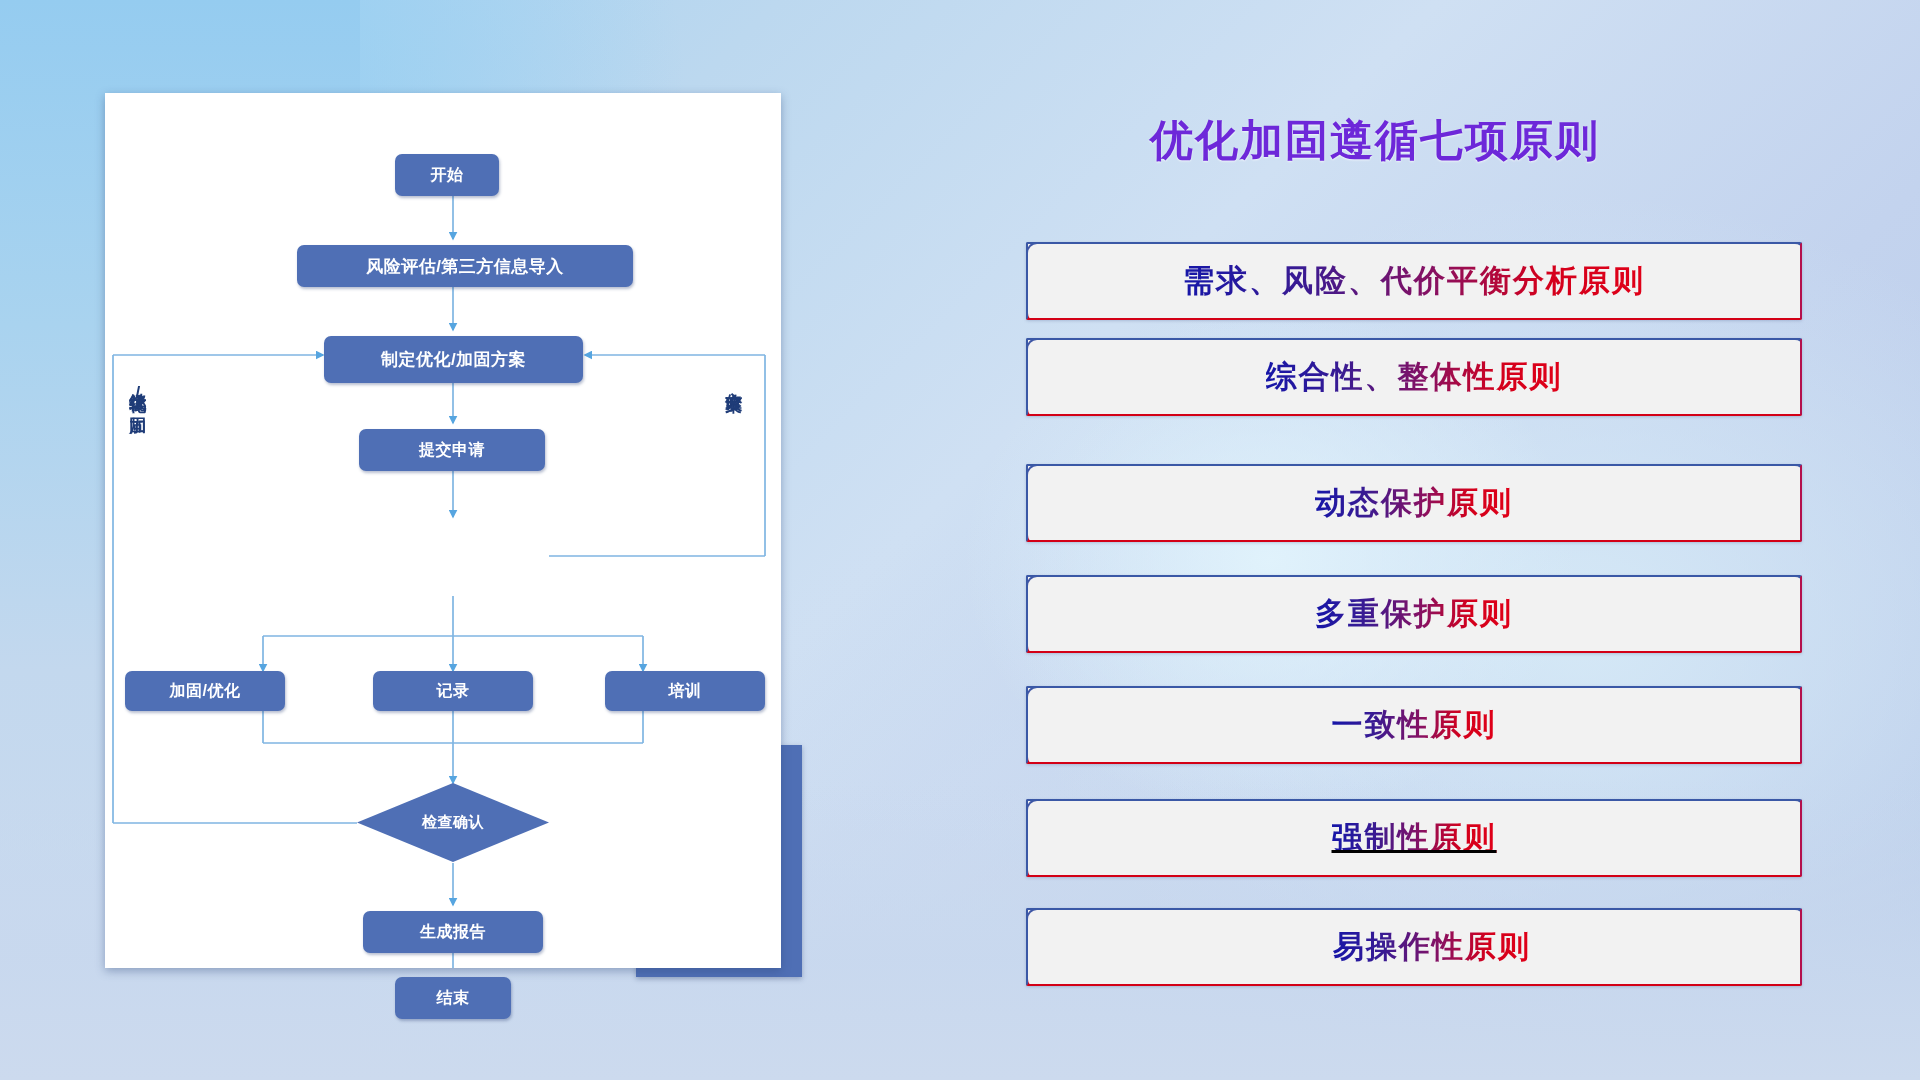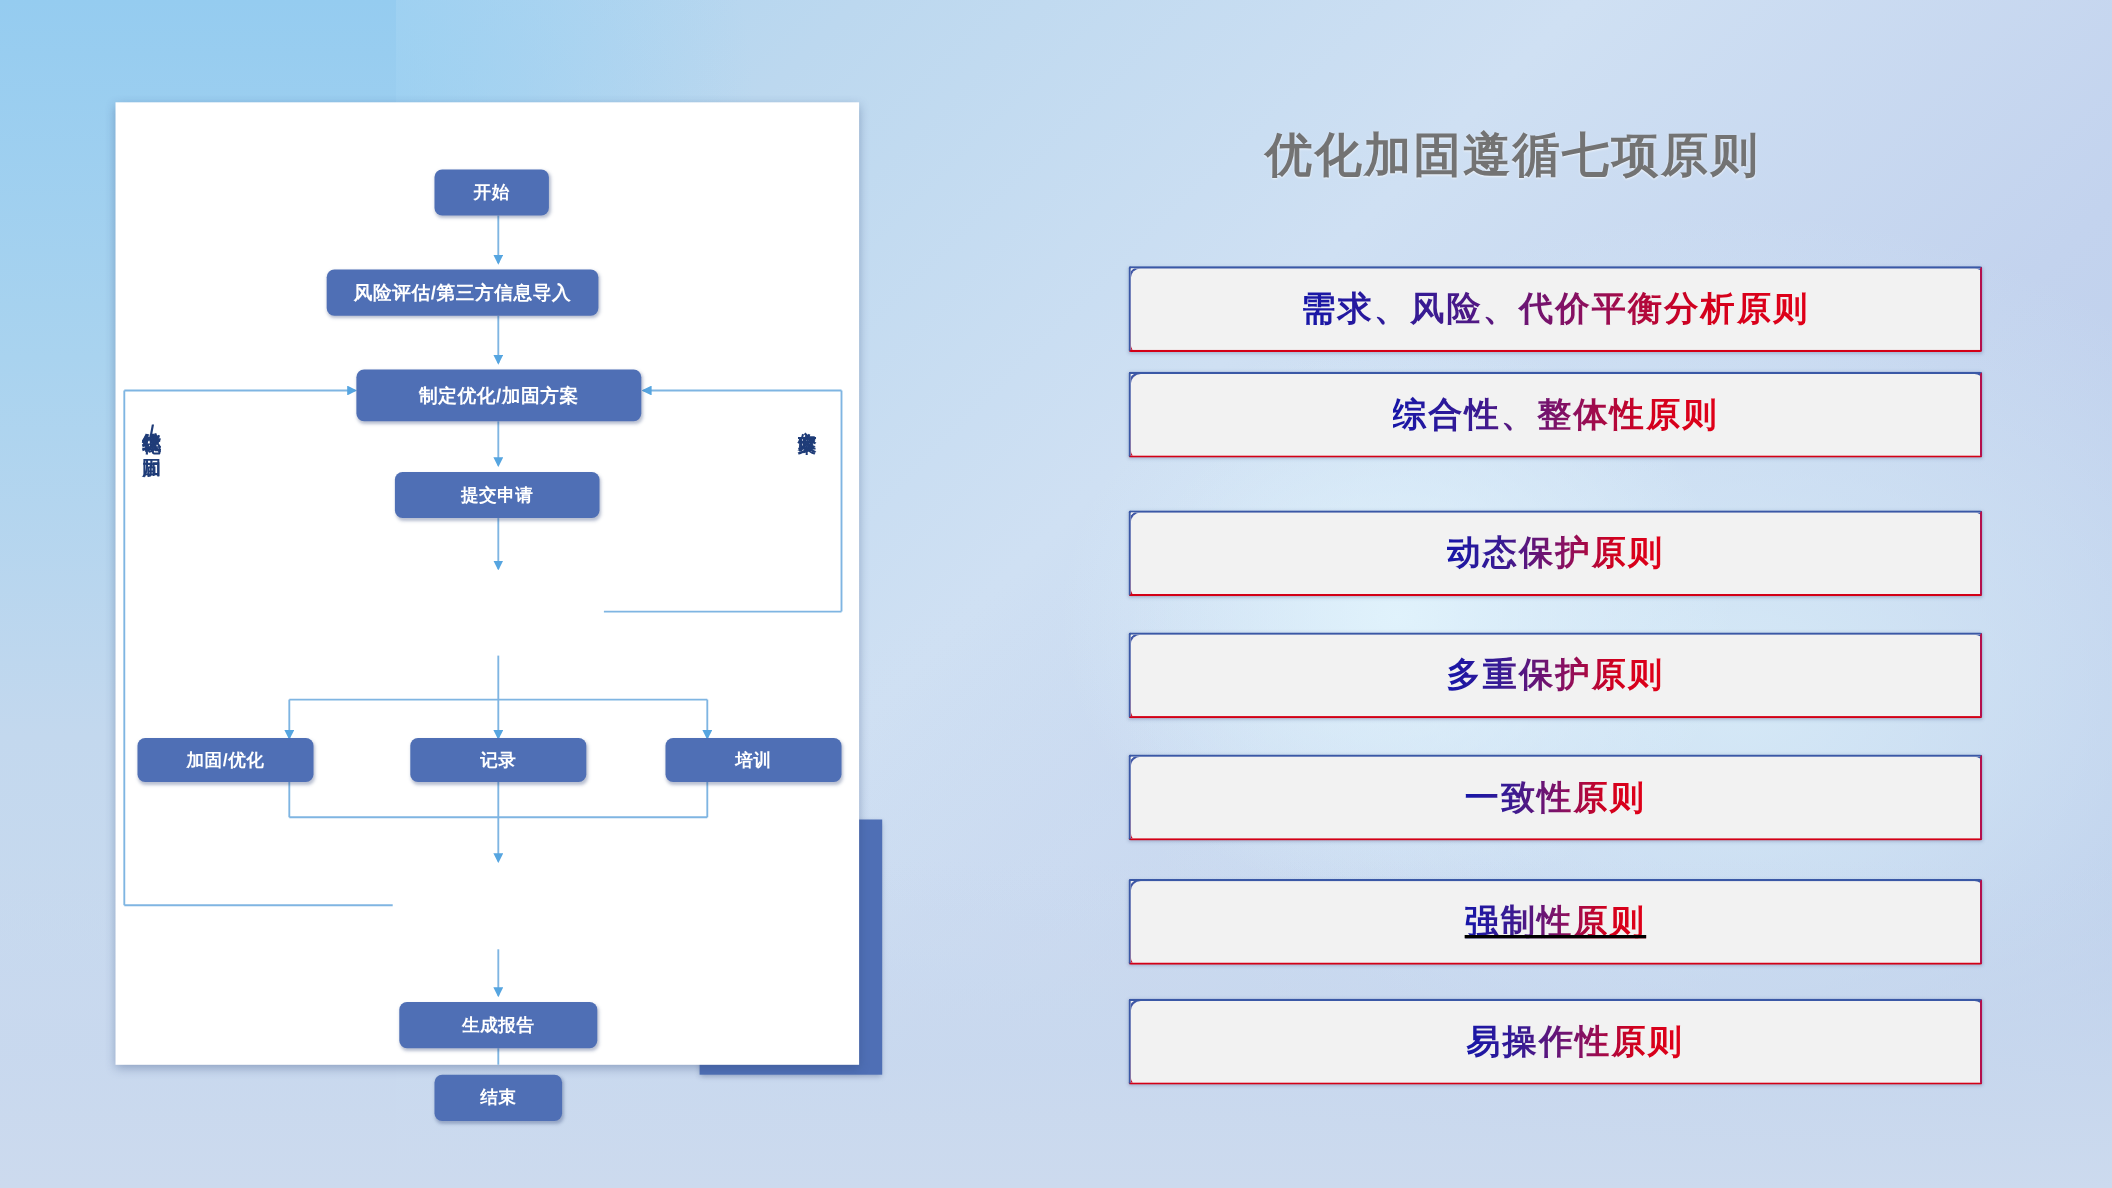--- a/index.html
+++ b/index.html
@@ -44,7 +44,7 @@
 
   
   #panel-title{position:absolute;left:1150px;top:112px;width:700px;
-      font-size:43px;font-weight:bold;color:#737373;letter-spacing:2px;
+      font-size:43px;font-weight:bold;color:#6d28d9;letter-spacing:2px;
       text-shadow:0 1px 2px rgba(255,255,255,.7);}
   .pbox{position:absolute;left:1026px;width:776px;height:78px;box-sizing:border-box;
         border-radius:2px;background:#f2f2f2;

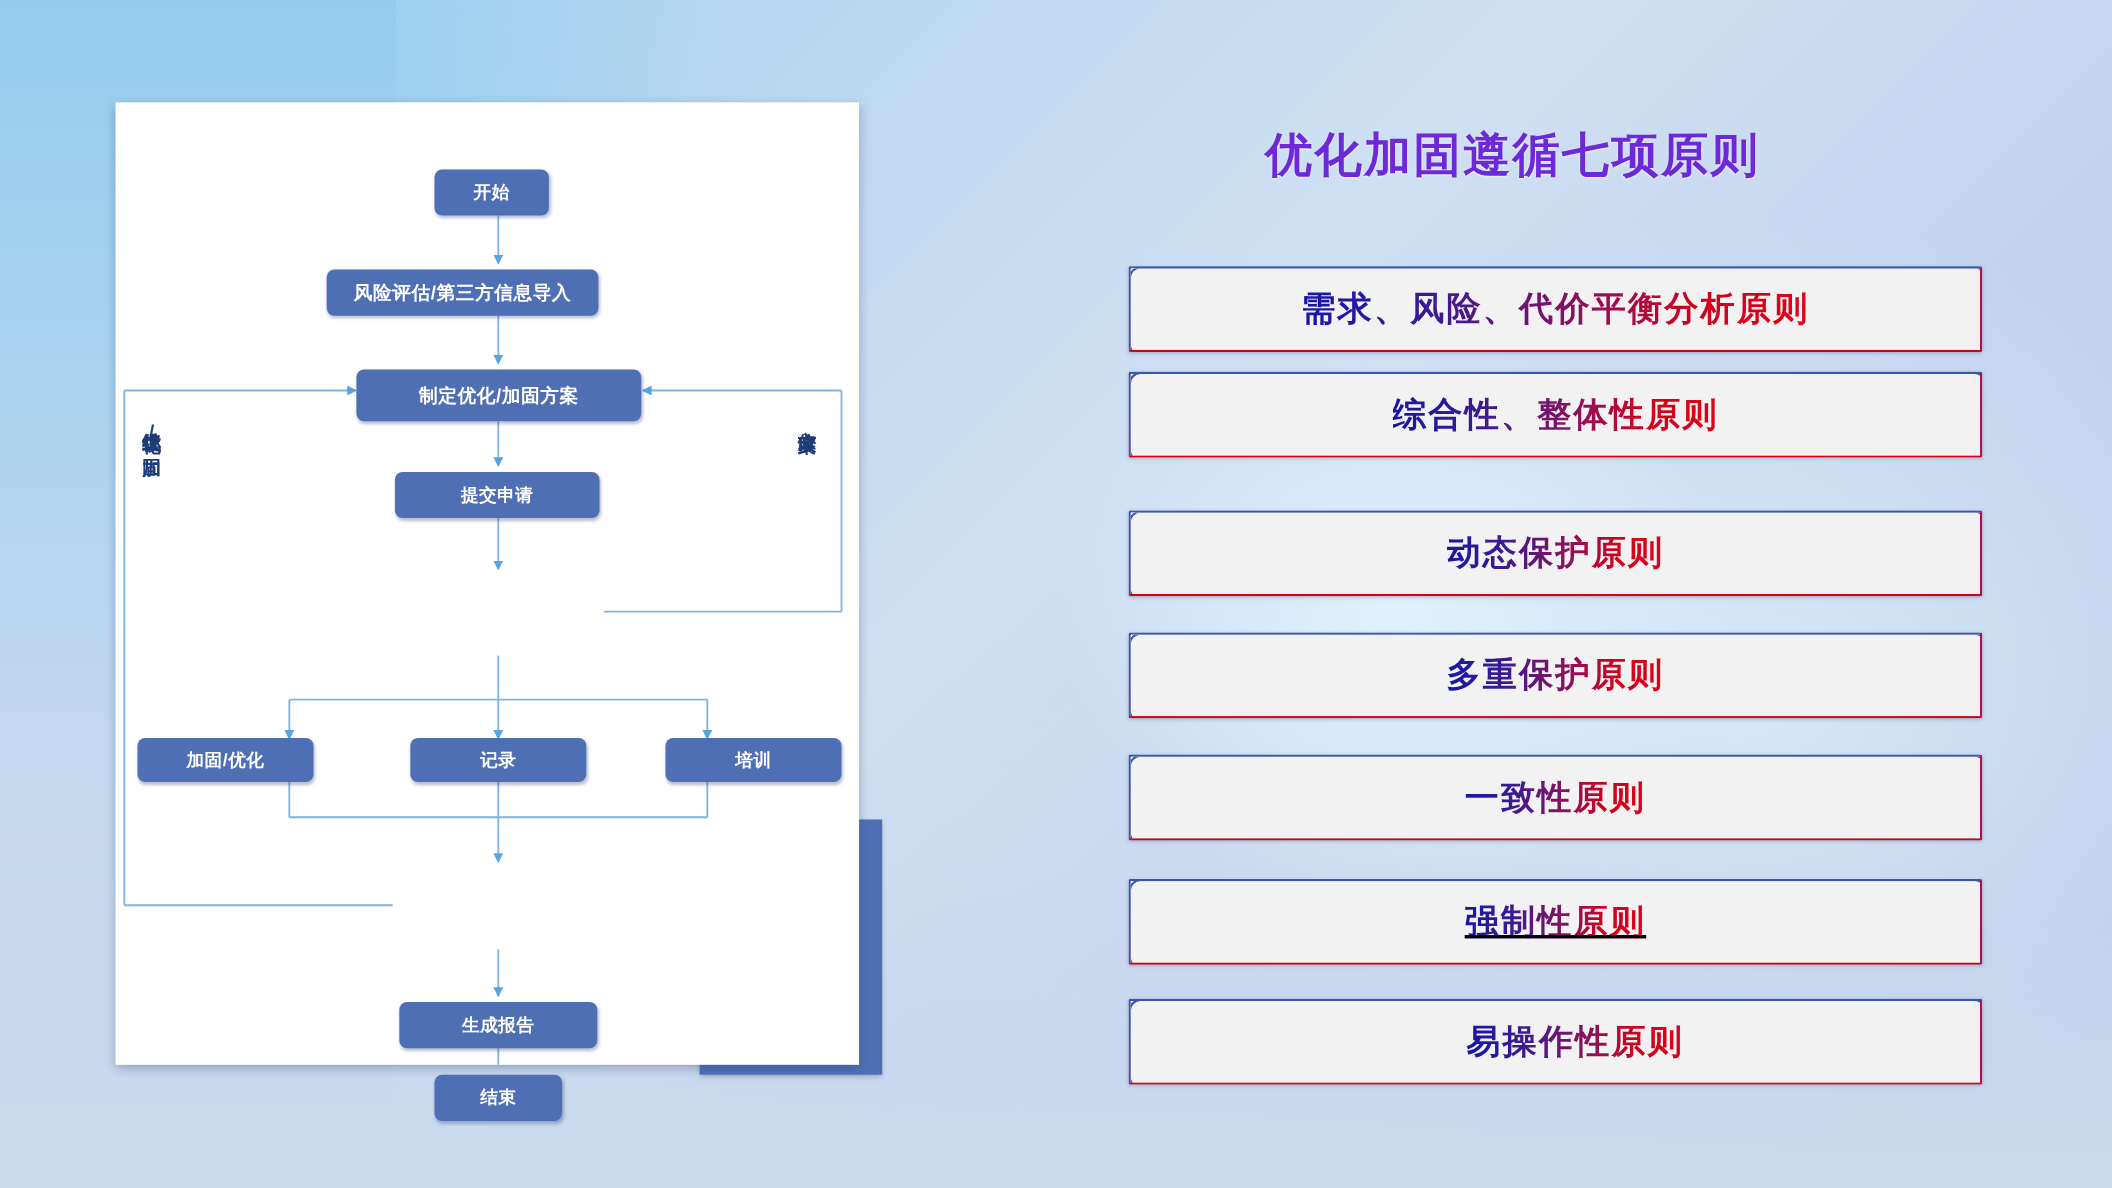--- a/index.html
+++ b/index.html
@@ -123,7 +123,7 @@
       <span>开始</span>
     </div>
 
-    <div class="node" style="left:192px;top:152px;width:247px;height:42px;font-size:17px;">
+    <div class="node" style="left:192px;top:152px;width:336px;height:42px;font-size:17px;">
       <span>风险评估/第三方信息导入</span>
     </div>
 

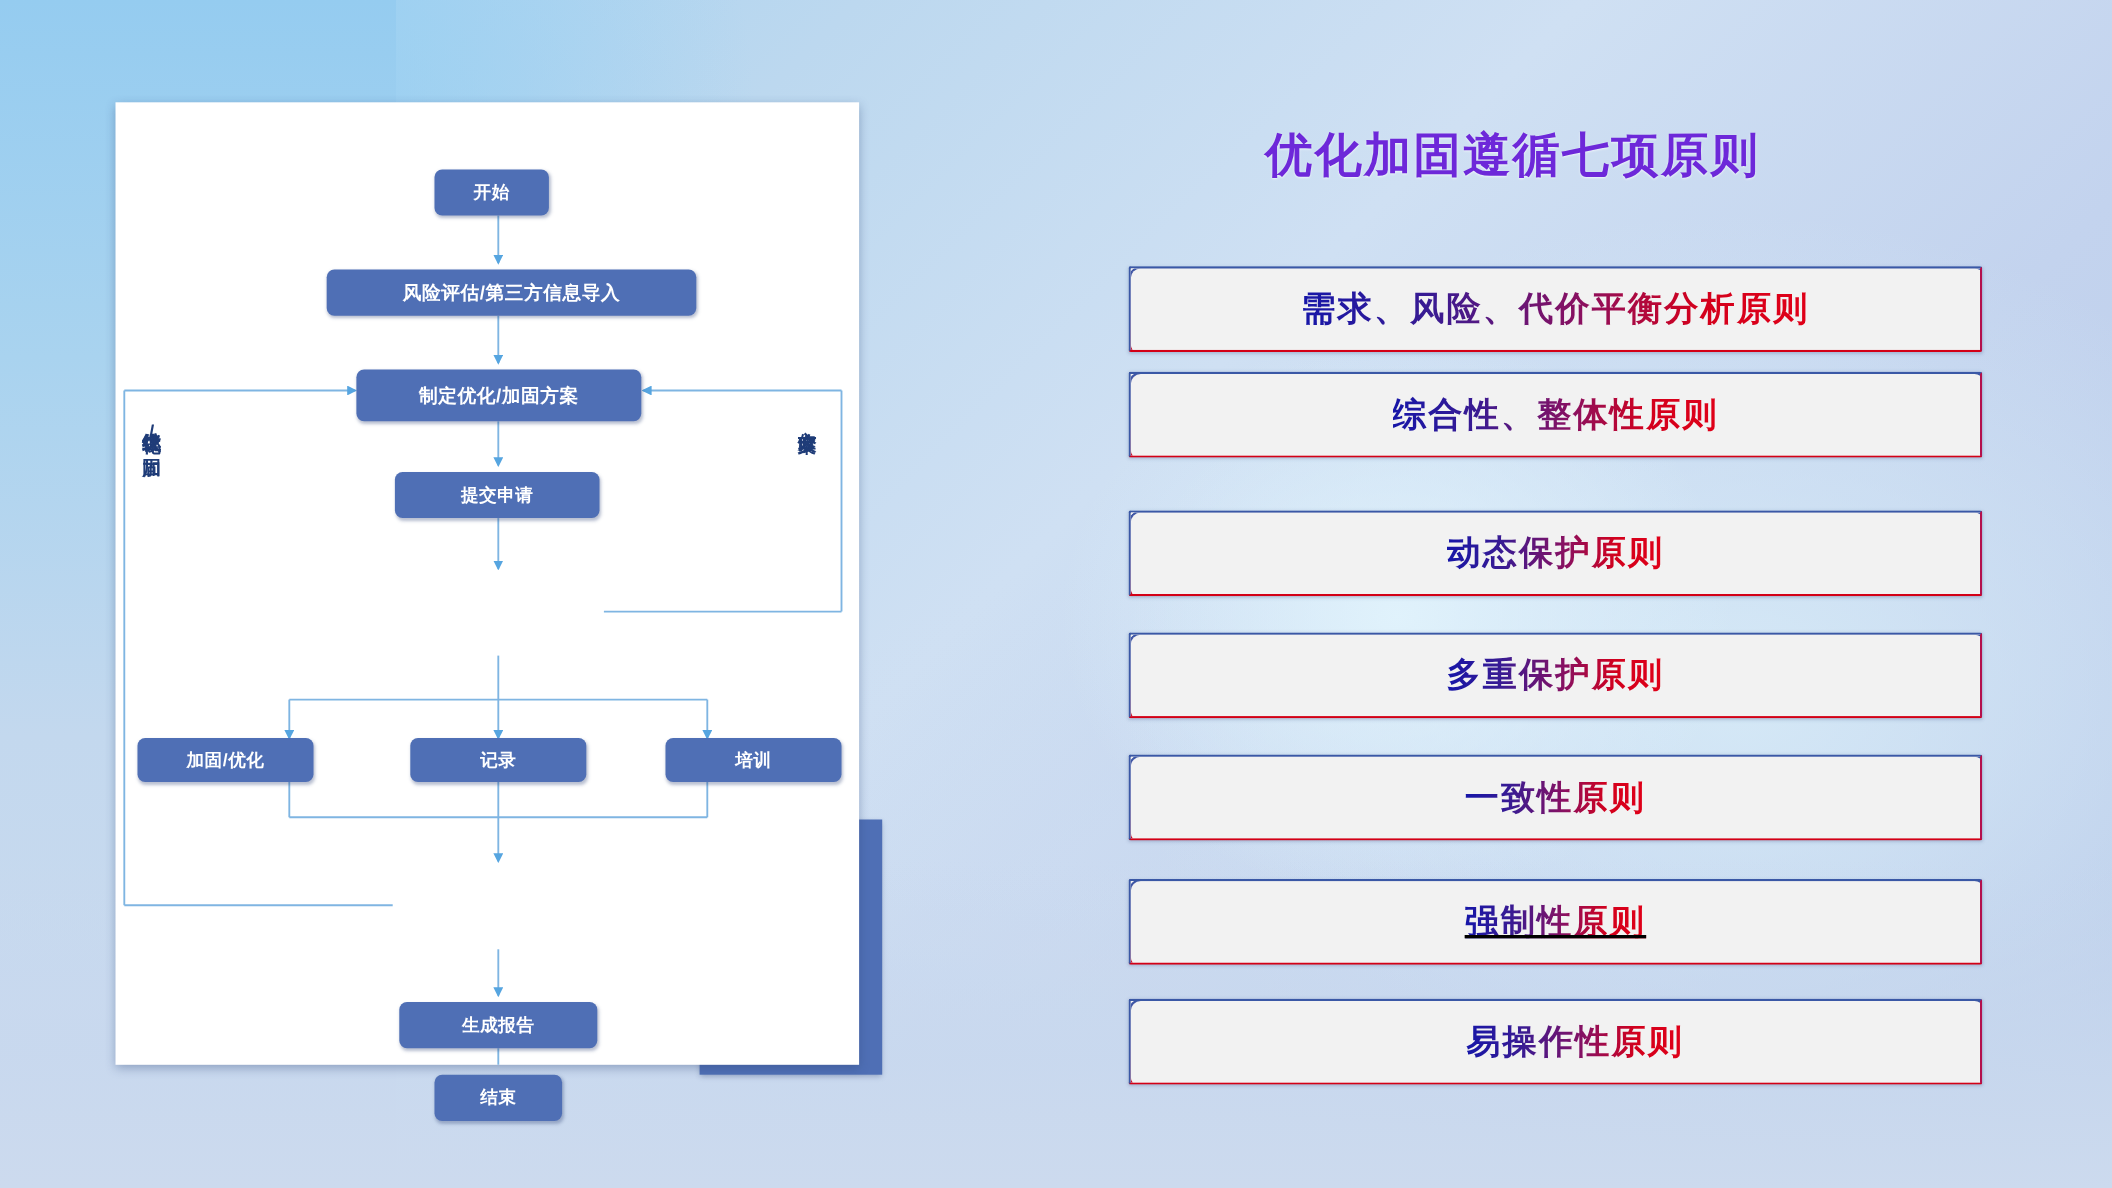--- a/index.html
+++ b/index.html
@@ -148,6 +148,14 @@
       <span>培训</span>
     </div>
 
+    <div class="diamond-wrap" style="left:252px;top:690px;width:192px;height:79px;">
+      <svg width="192" height="79" viewBox="0 0 192 79">
+        <polygon points="96,0 192,39.5 96,79 0,39.5" fill="#4f6fb5"></polygon>
+      </svg>
+      <div class="diamond-text">
+        <span>检查确认</span>
+      </div>
+    </div>
 
     <div class="node" style="left:258px;top:818px;width:180px;height:42px;font-size:16px;">
       <span>生成报告</span>

